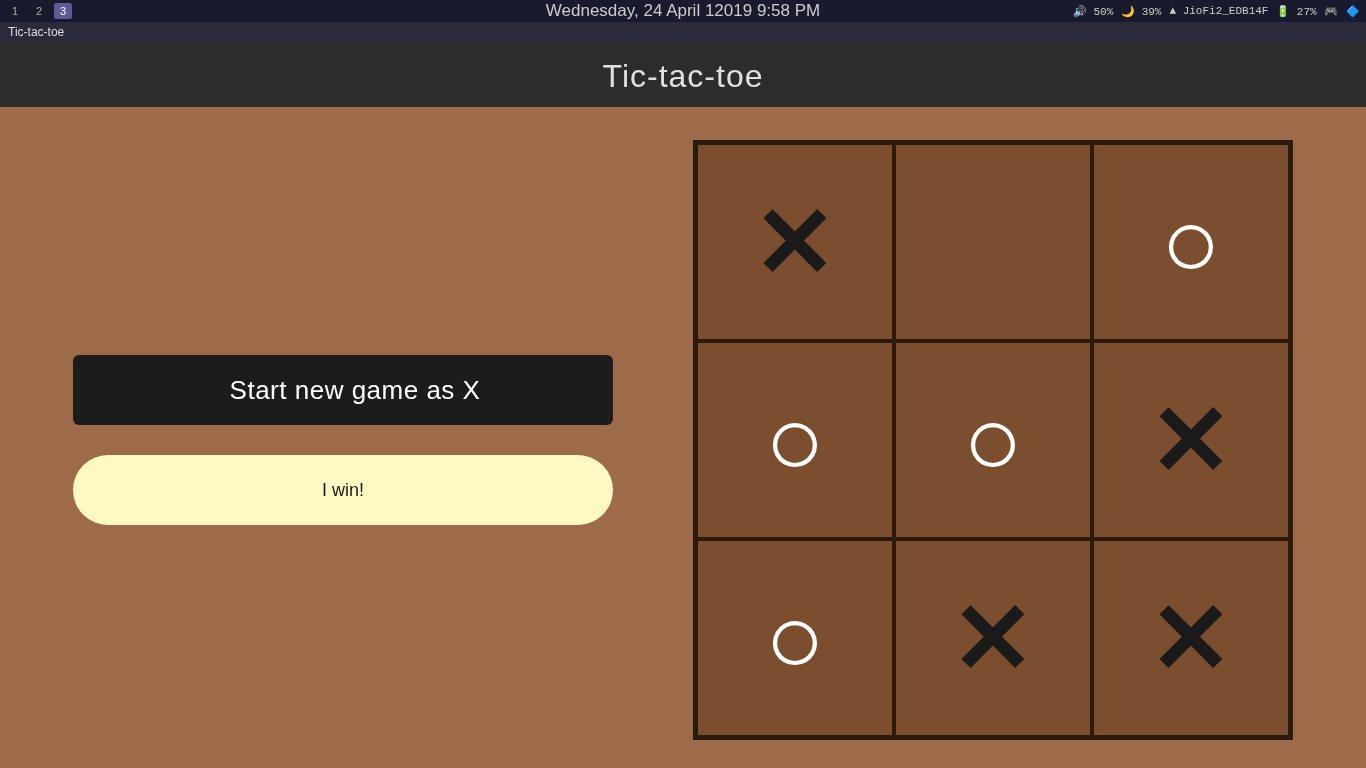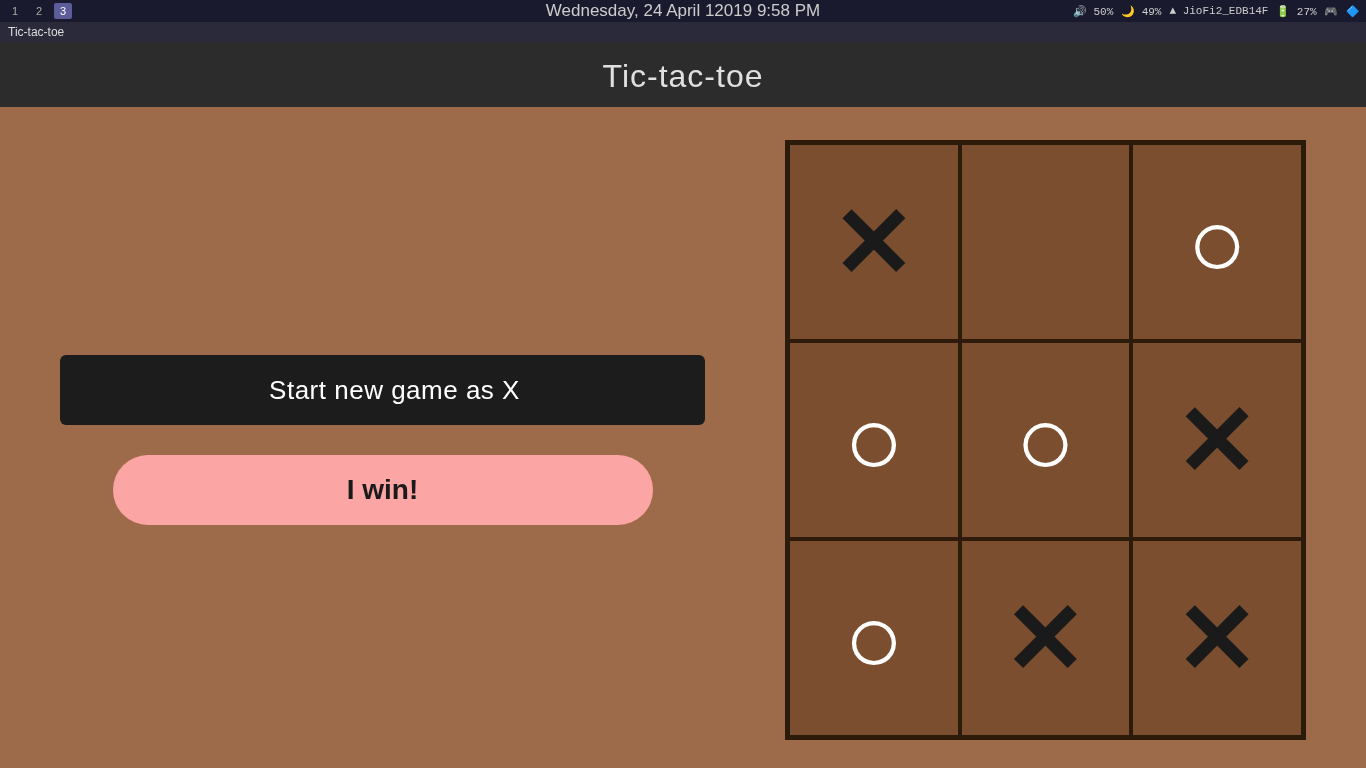--- a/index.html
+++ b/index.html
@@ -184,7 +184,7 @@
   <div id="taskbar-center">Wednesday, 24 April 12019  9:58 PM</div>
   <div id="taskbar-right">
     <span>🔊 <span>50%</span></span>
-    <span>🌙 <span>49%</span></span>
+    <span>🌙 <span>39%</span></span>
     <span>▲ <span>JioFi2_EDB14F</span></span>
     <span>🔋 <span>27%</span></span>
     <span>🎮</span>

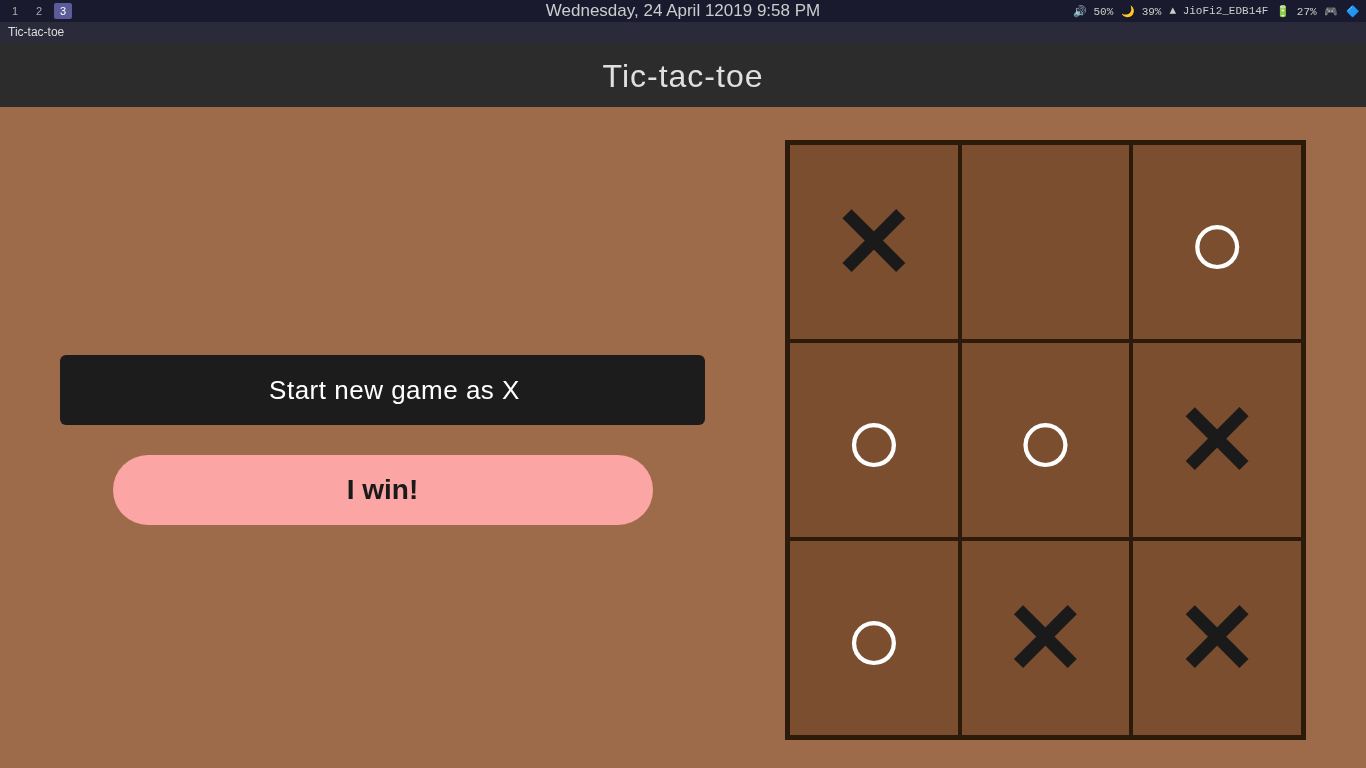--- a/index.html
+++ b/index.html
@@ -113,7 +113,7 @@
     }
 
     .game-btn {
-      width: 645px;
+      width: 540px;
       height: 70px;
       background: #1c1c1c;
       color: white;

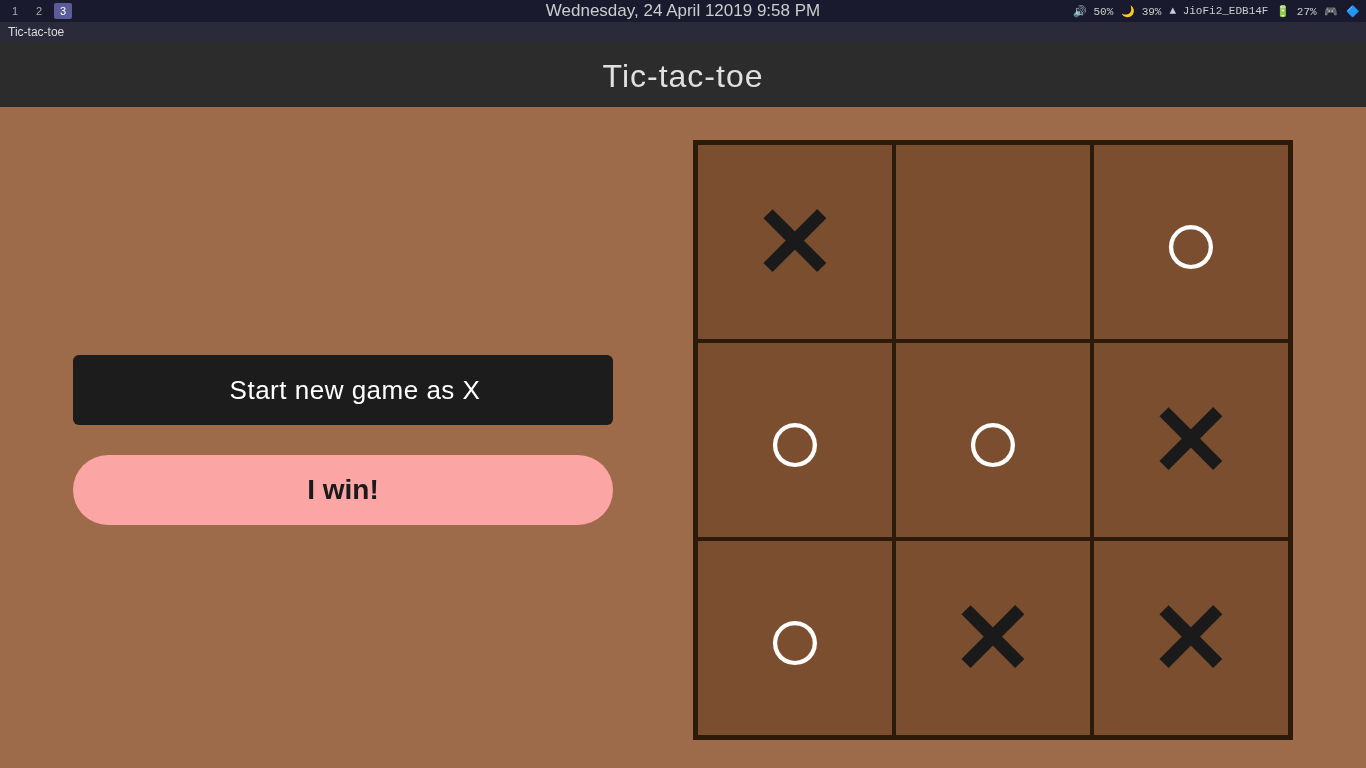--- a/index.html
+++ b/index.html
@@ -128,12 +128,12 @@
     #win-btn {
       width: 540px;
       height: 70px;
-      background: #fca5a5;
+      background: #fef9c3;
       color: #1a1a1a;
       border: none;
       border-radius: 40px;
-      font-size: 28px;
-      font-weight: bold;
+      font-size: 18px;
+      font-weight: normal;
       cursor: pointer;
     }
 

